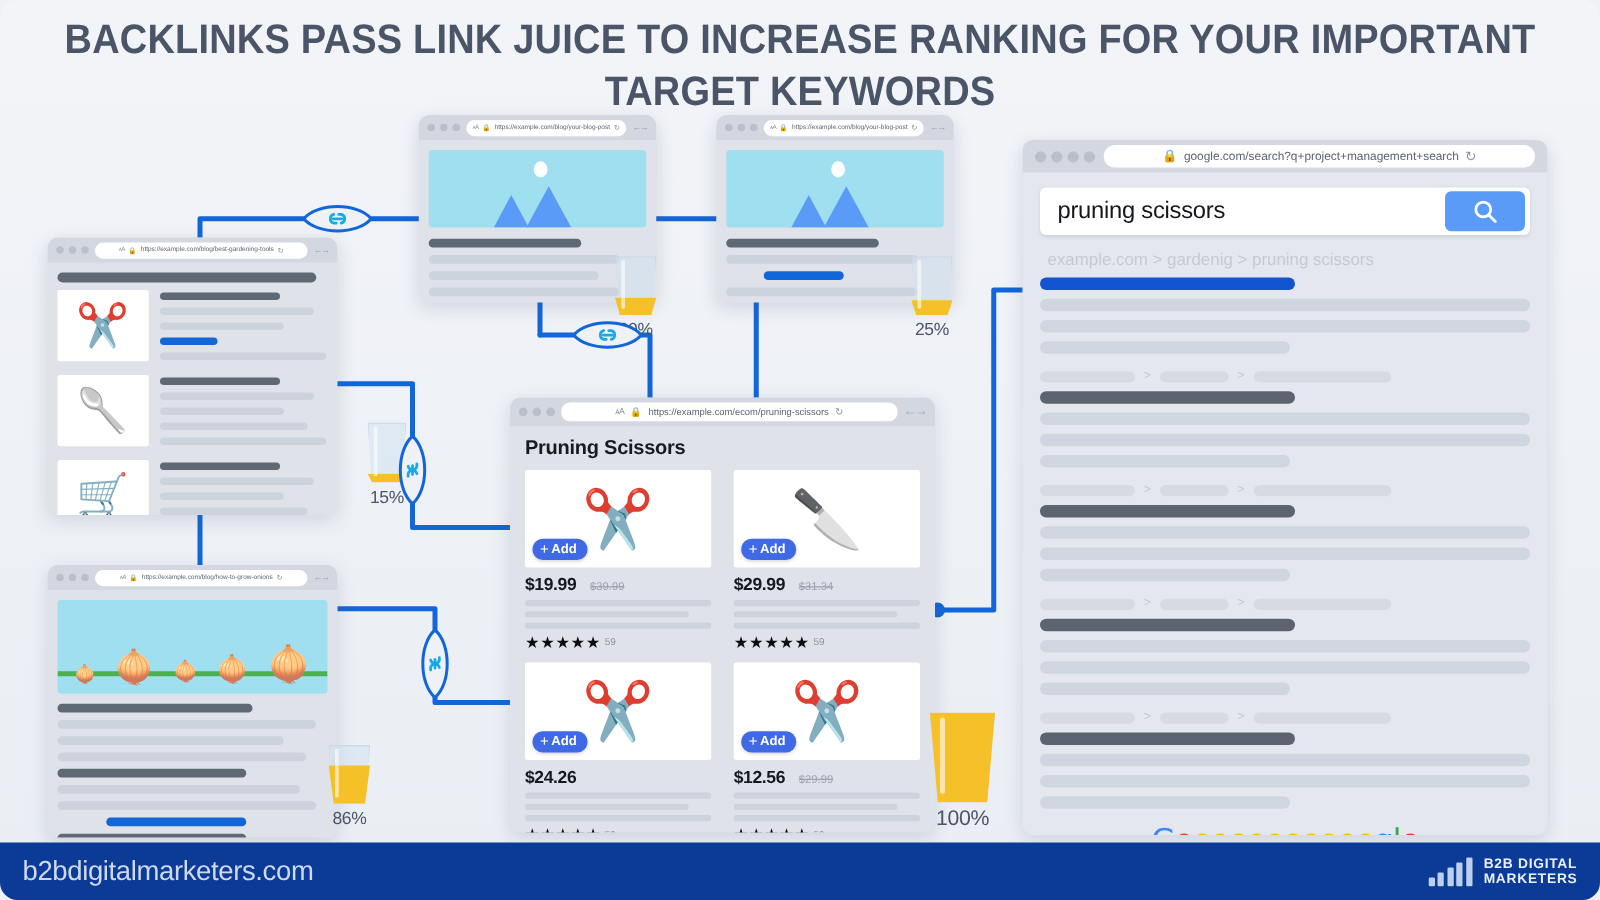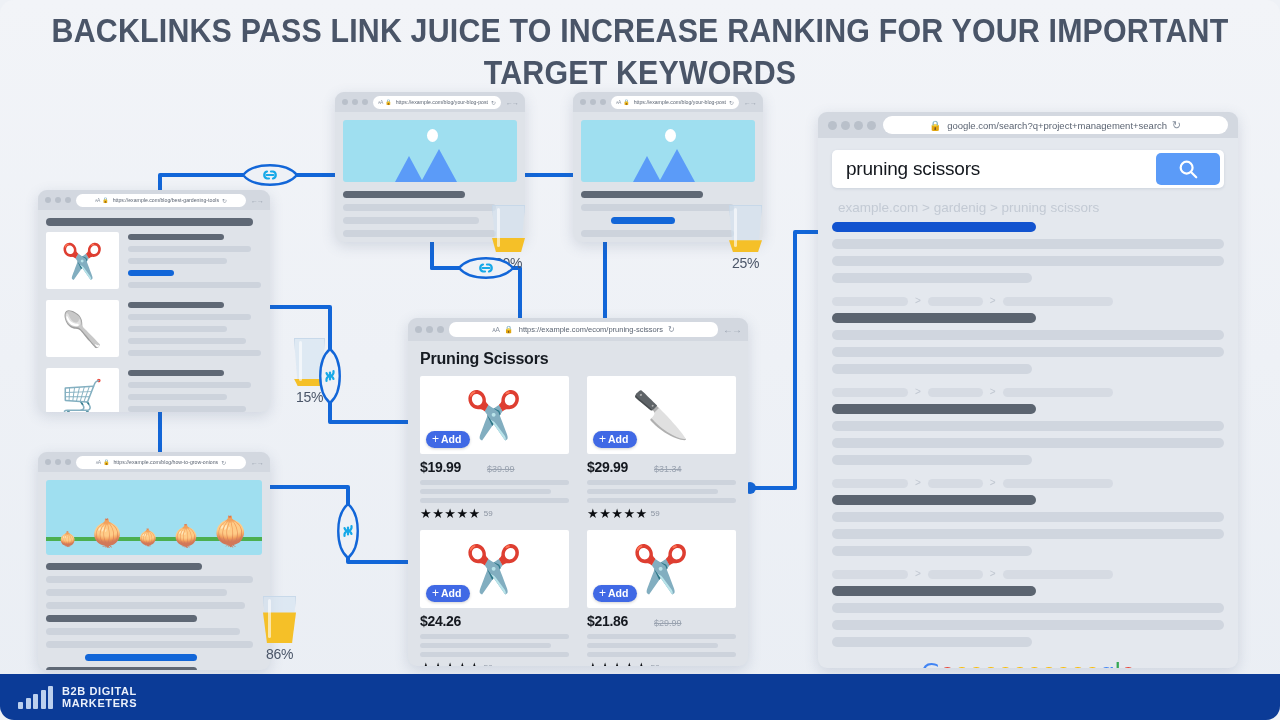--- a/index.html
+++ b/index.html
@@ -117,7 +117,7 @@
   .addbtn .plus{font-size:12px;font-weight:normal;line-height:1;}
   .prices{display:flex;align-items:baseline;gap:11px;margin:5px 0 5px;}
   .price{font-size:14px;color:#14181f;font-weight:bold;letter-spacing:-.3px;}
-  .old{font-size:9px;color:#9aa3b0;text-decoration:line-through;margin-left:15px;}
+  .old{font-size:9px;color:#9aa3b0;text-decoration:line-through;}
   .plines .bar{height:5px;margin-bottom:4px;background:#cdd3dc;}
   .stars{display:flex;align-items:center;gap:3px;margin-top:4px;}
   .stars .s{font-size:13px;color:#0b0d11;letter-spacing:.5px;line-height:1;}

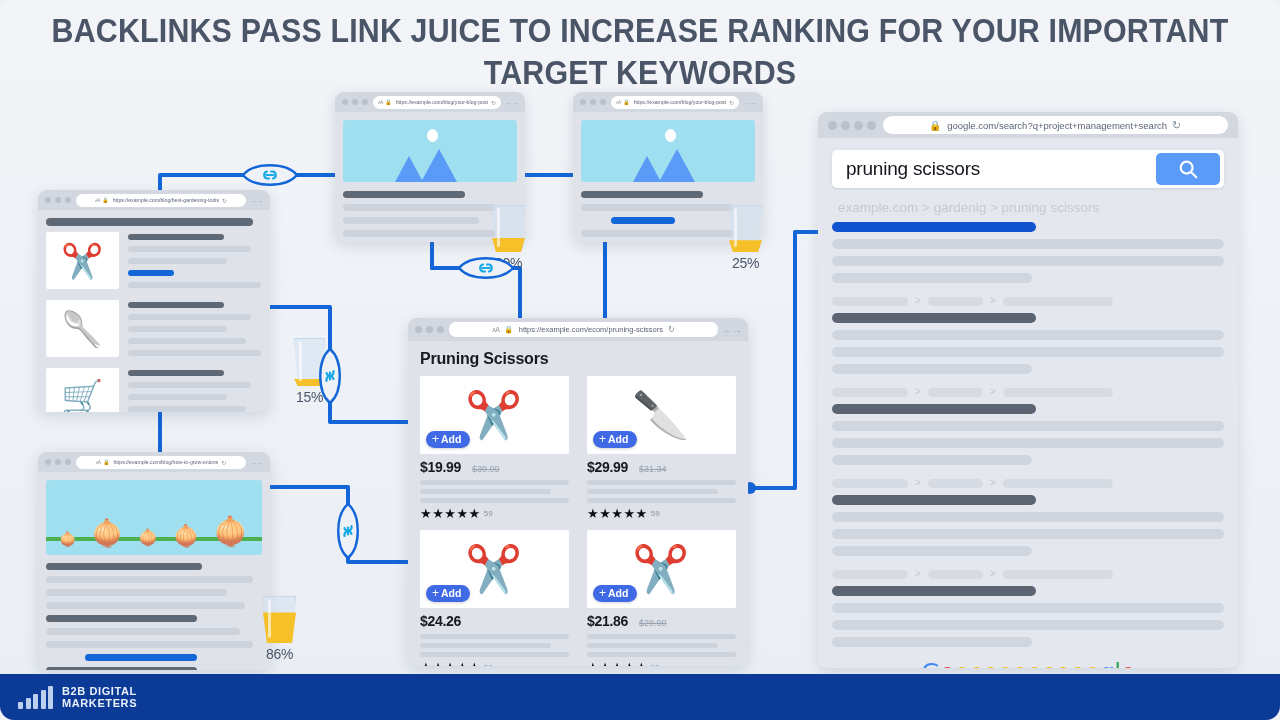--- a/index.html
+++ b/index.html
@@ -476,7 +476,7 @@
               </div>
             </div>
             <div class="prices">
-              <span class="price">$21.86</span>
+              <span class="price">$12.56</span>
               <span class="old">$29.99</span>
             </div>
             <div class="plines">

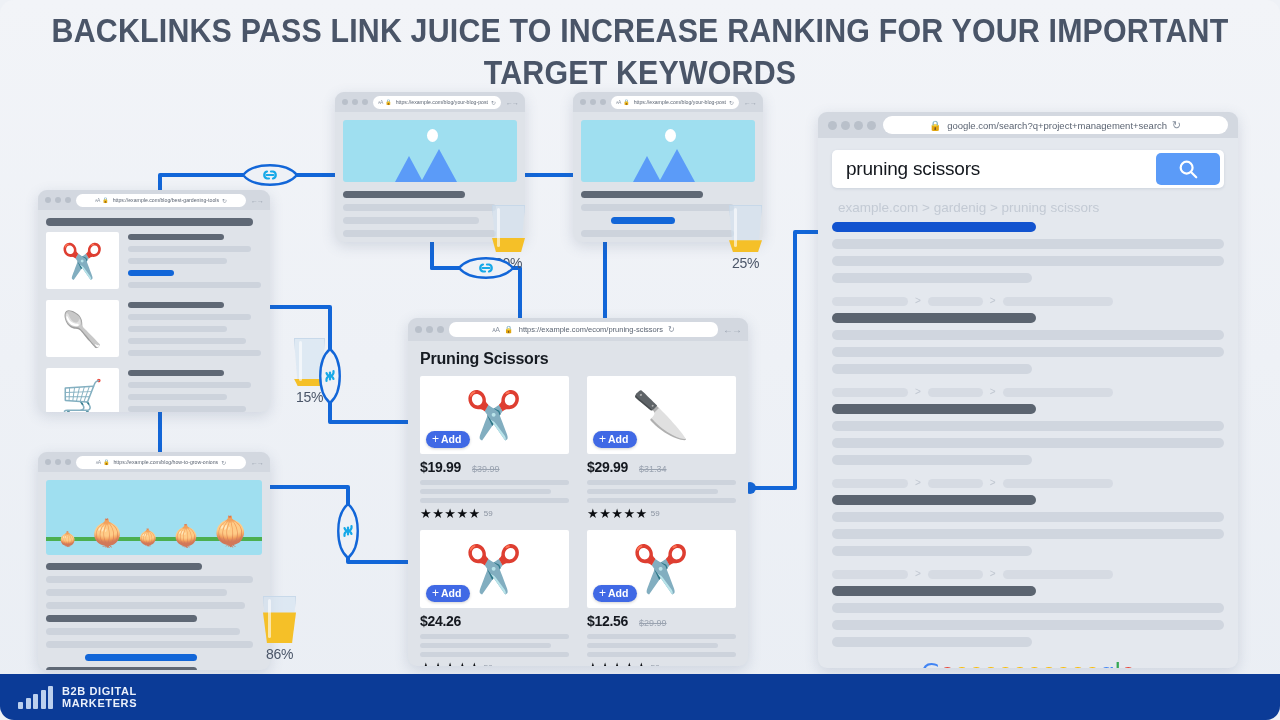--- a/index.html
+++ b/index.html
@@ -628,6 +628,14 @@
       <div class="pct">86%</div>
     </div>
 
+    <div class="juice big" style="left:744px;top:570px;">
+      <div class="glass" style="width:52px;height:72px;">
+        <span class="shell"></span>
+        <span class="fill" id="fill-100" style="height: 100%;"></span>
+        <span class="shine" style="width:4px;"></span>
+      </div>
+      <div class="pct">100%</div>
+    </div>
 
     <div class="chain" style="left:242px;top:161px;">
       <svg viewBox="0 0 56 28">

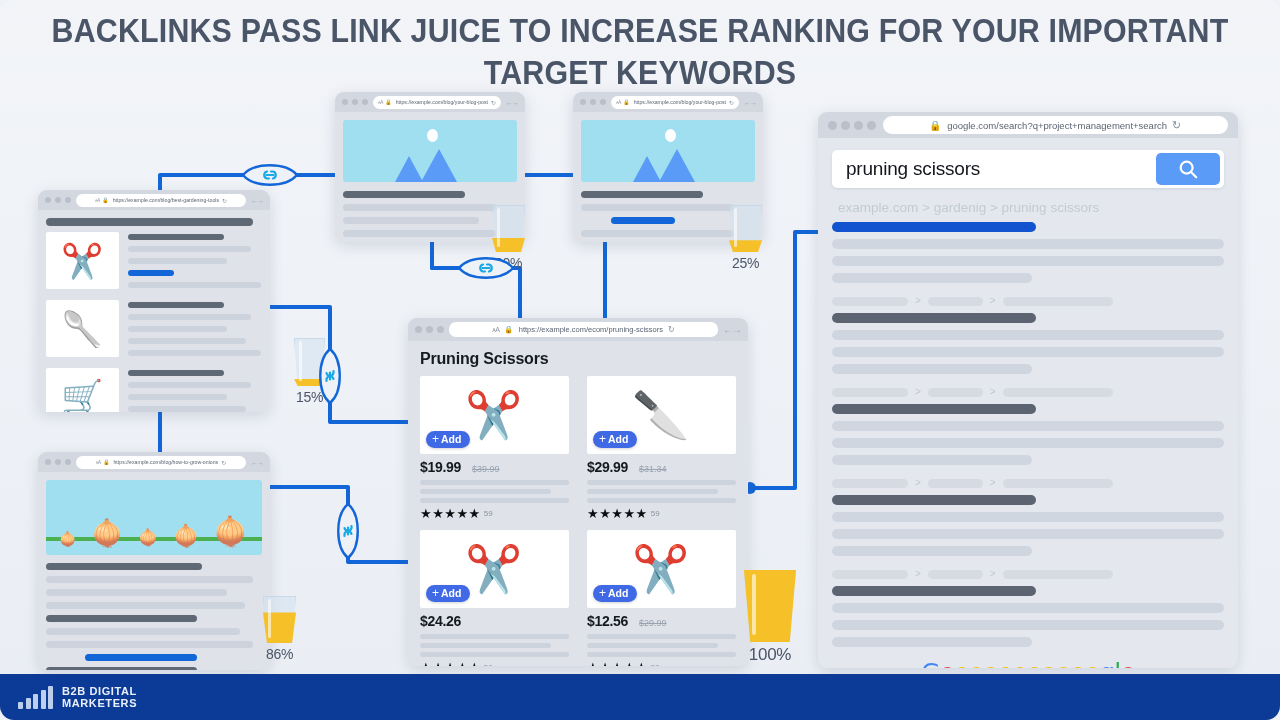--- a/index.html
+++ b/index.html
@@ -682,6 +682,7 @@
     </div>
 
     <div id="footer">
+      <div class="site">b2bdigitalmarketers.com</div>
       <div class="brand">
         <div class="chart">
           <i style="height:7px;"></i>

